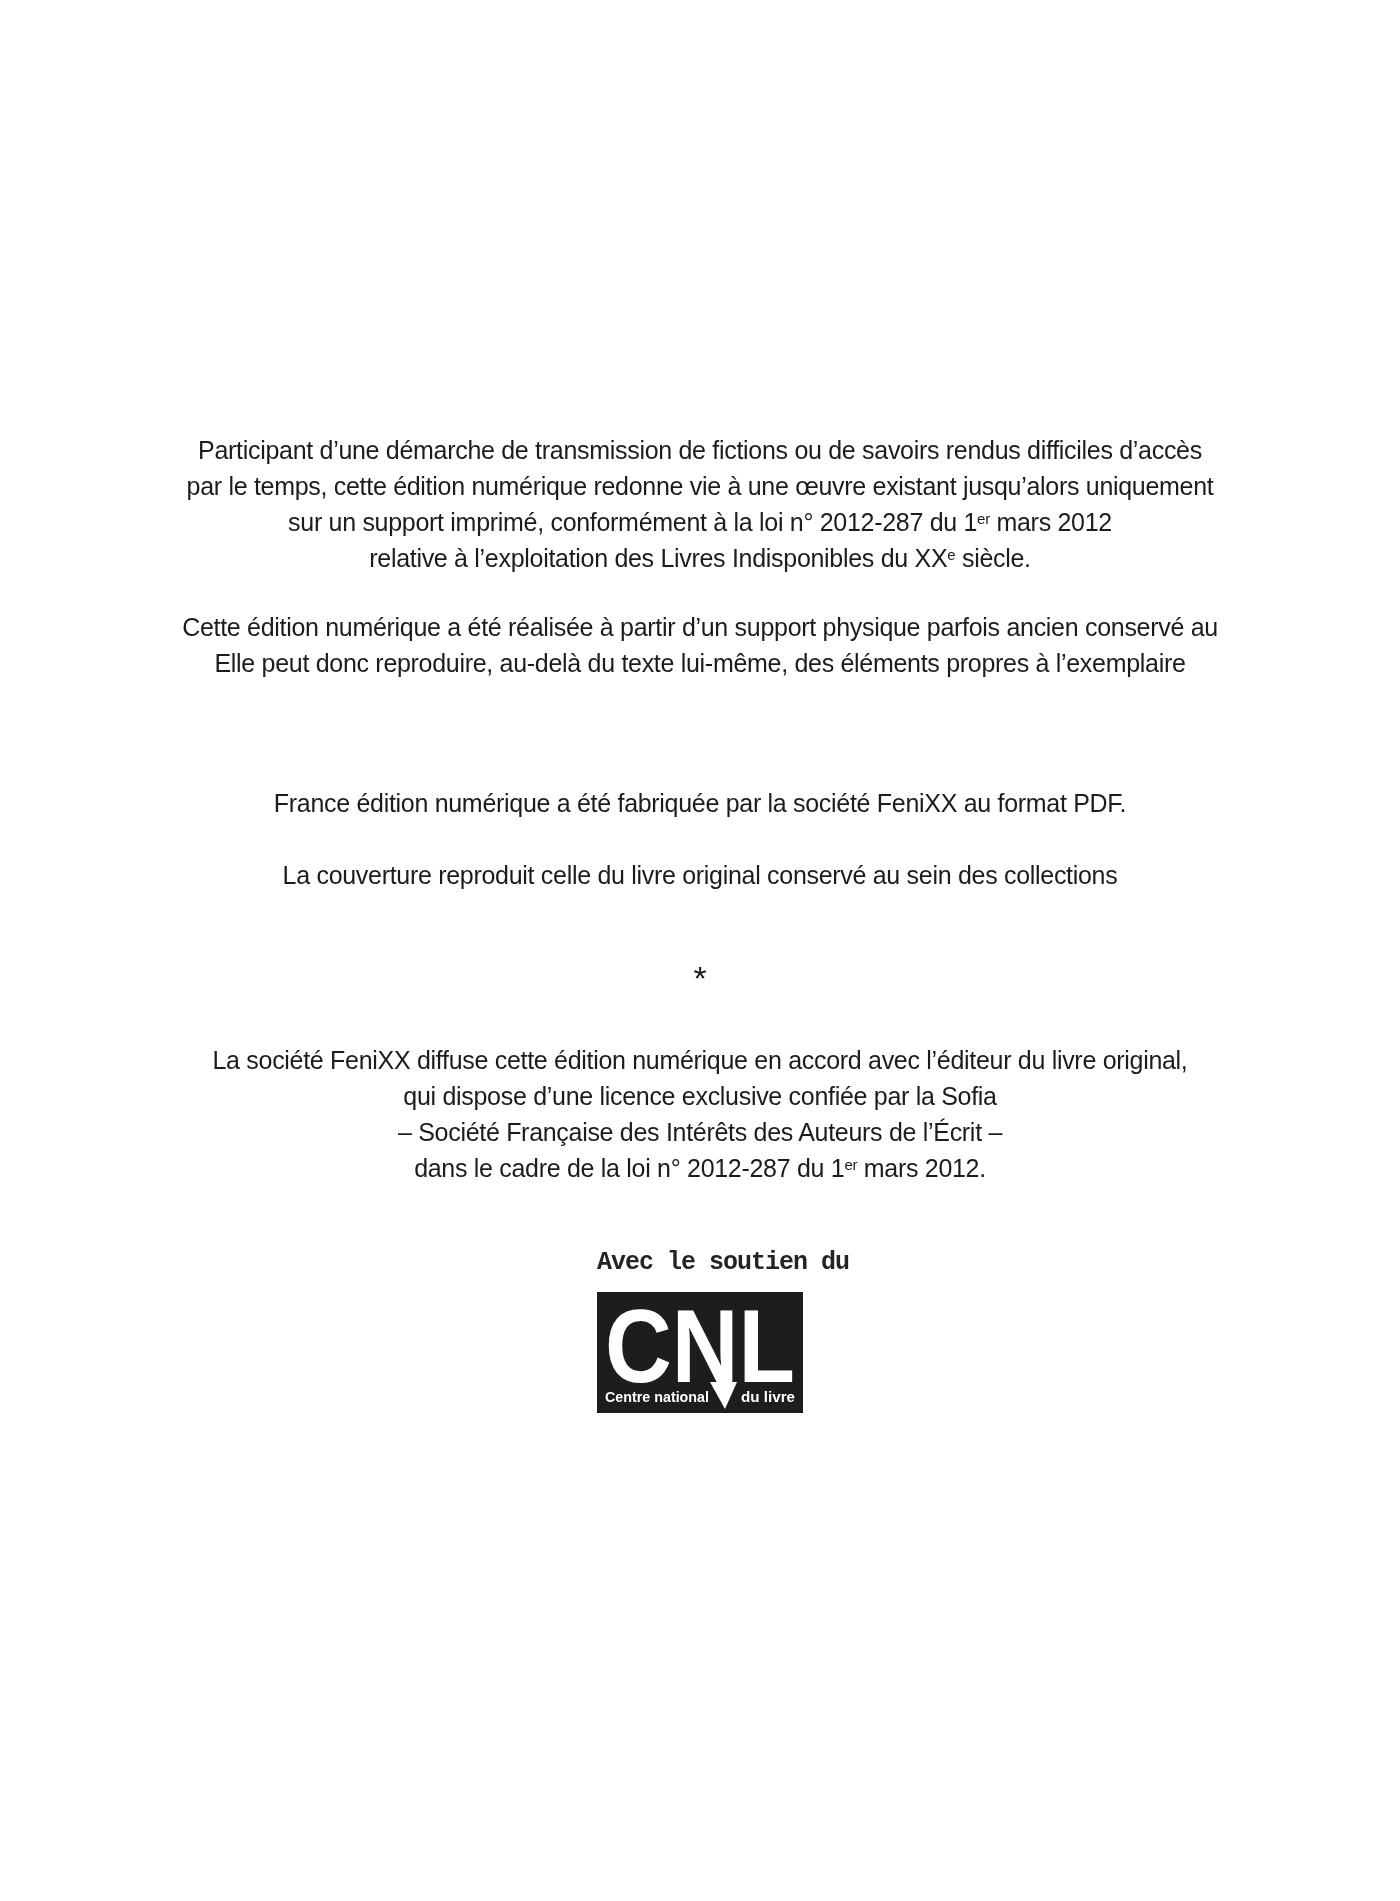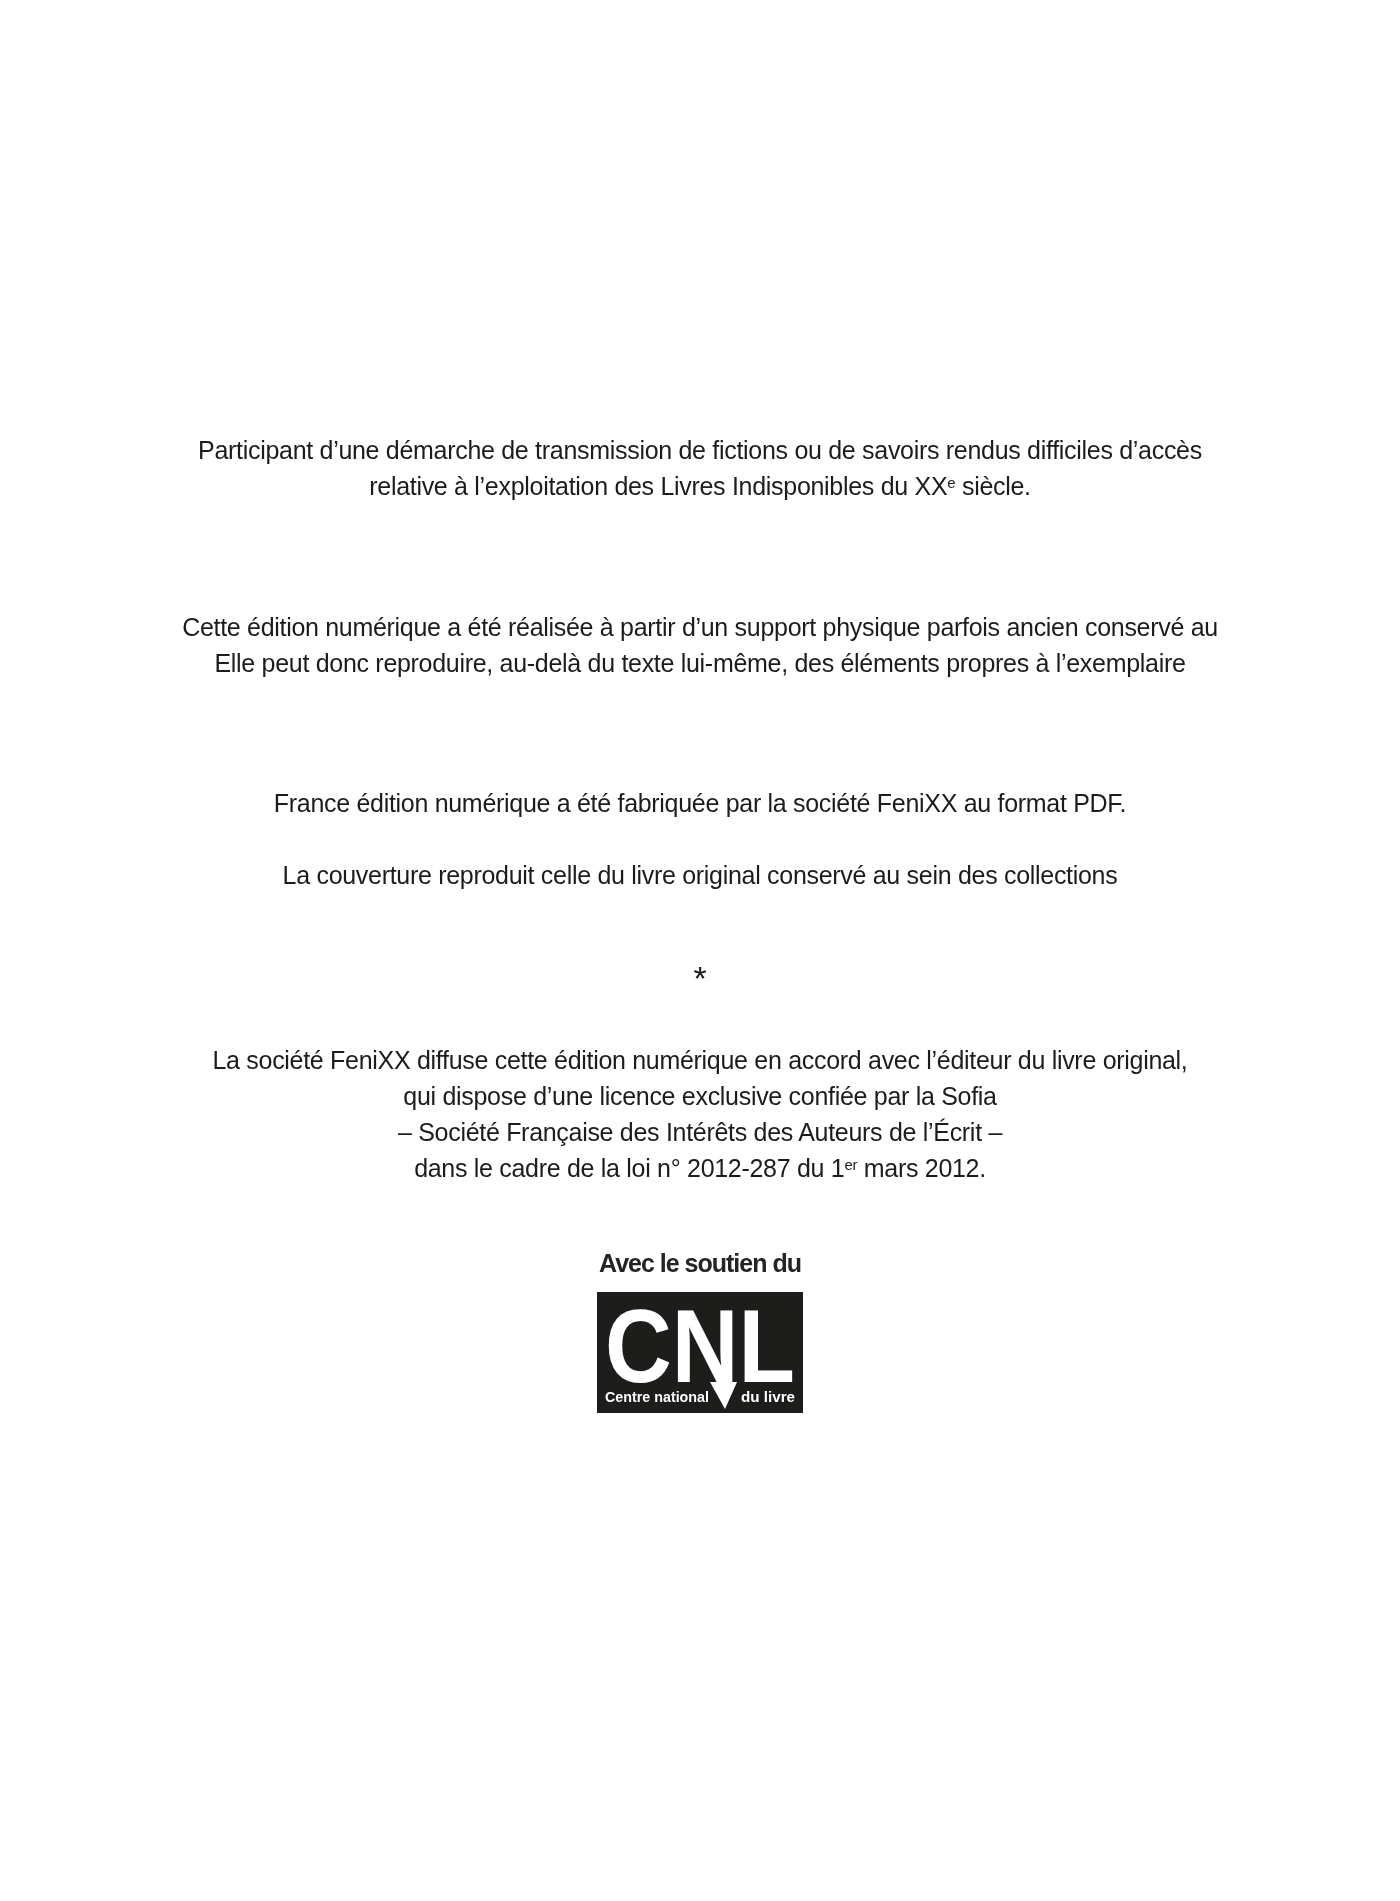--- a/index.html
+++ b/index.html
@@ -67,6 +67,7 @@
 
   <div class="para" style="top:432px">
       <div class="line">Participant d’une démarche de transmission de fictions ou de savoirs rendus difficiles d’accès</div>
+      <div class="line">par le temps, cette édition numérique redonne vie à une œuvre existant jusqu’alors uniquement</div>
       <div class="line">relative à l’exploitation des Livres Indisponibles du XX<sup>e</sup> siècle.</div>
     </div>
 

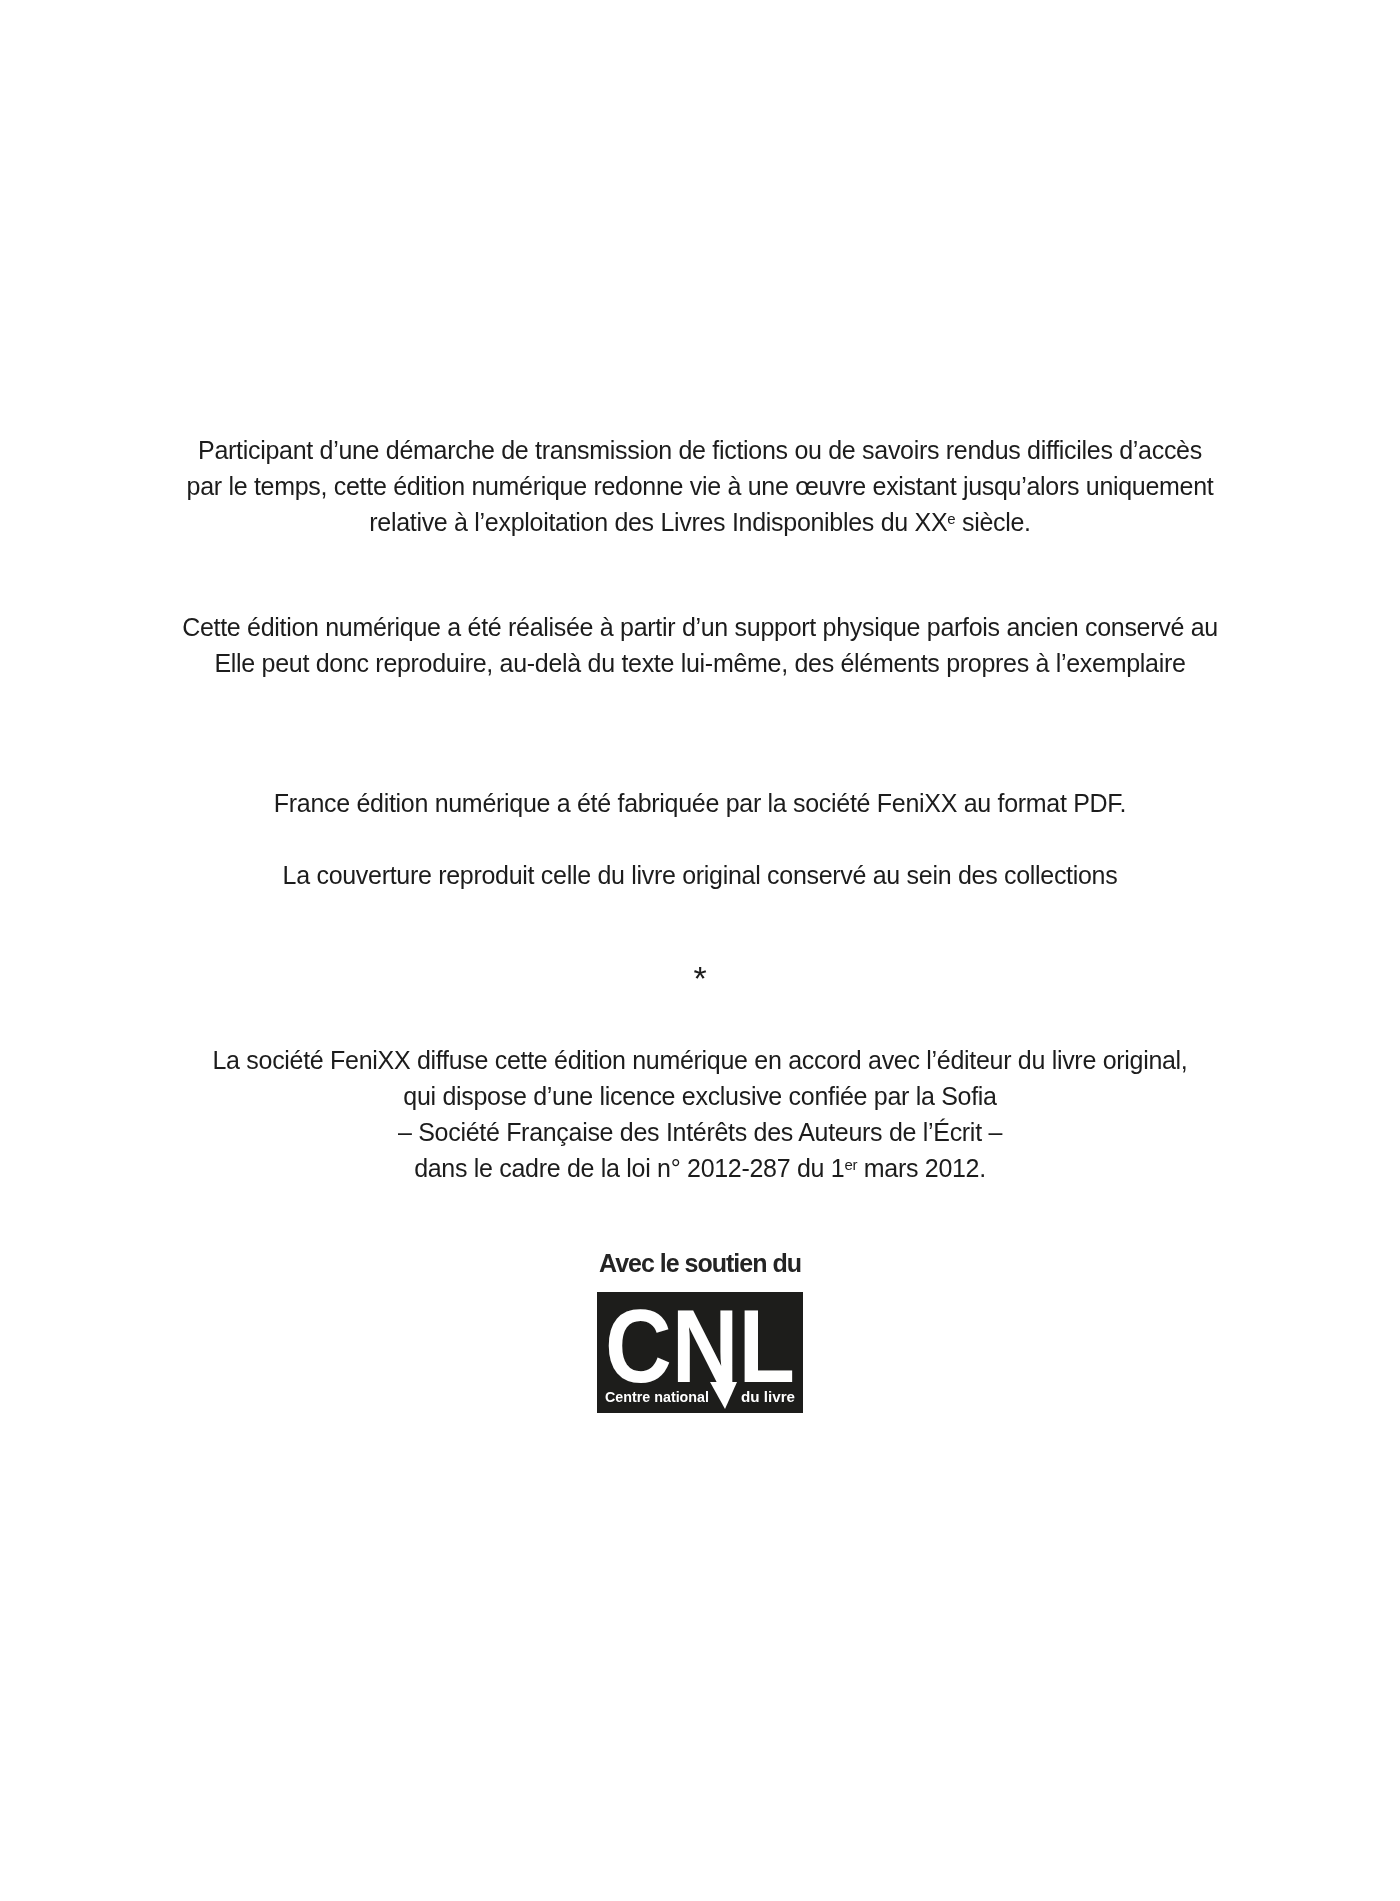--- a/index.html
+++ b/index.html
@@ -68,6 +68,7 @@
   <div class="para" style="top:432px">
       <div class="line">Participant d’une démarche de transmission de fictions ou de savoirs rendus difficiles d’accès</div>
       <div class="line">par le temps, cette édition numérique redonne vie à une œuvre existant jusqu’alors uniquement</div>
+      <div class="line">sur un support imprimé, conformément à la loi n° 2012-287 du 1<sup>er</sup> mars 2012</div>
       <div class="line">relative à l’exploitation des Livres Indisponibles du XX<sup>e</sup> siècle.</div>
     </div>
 

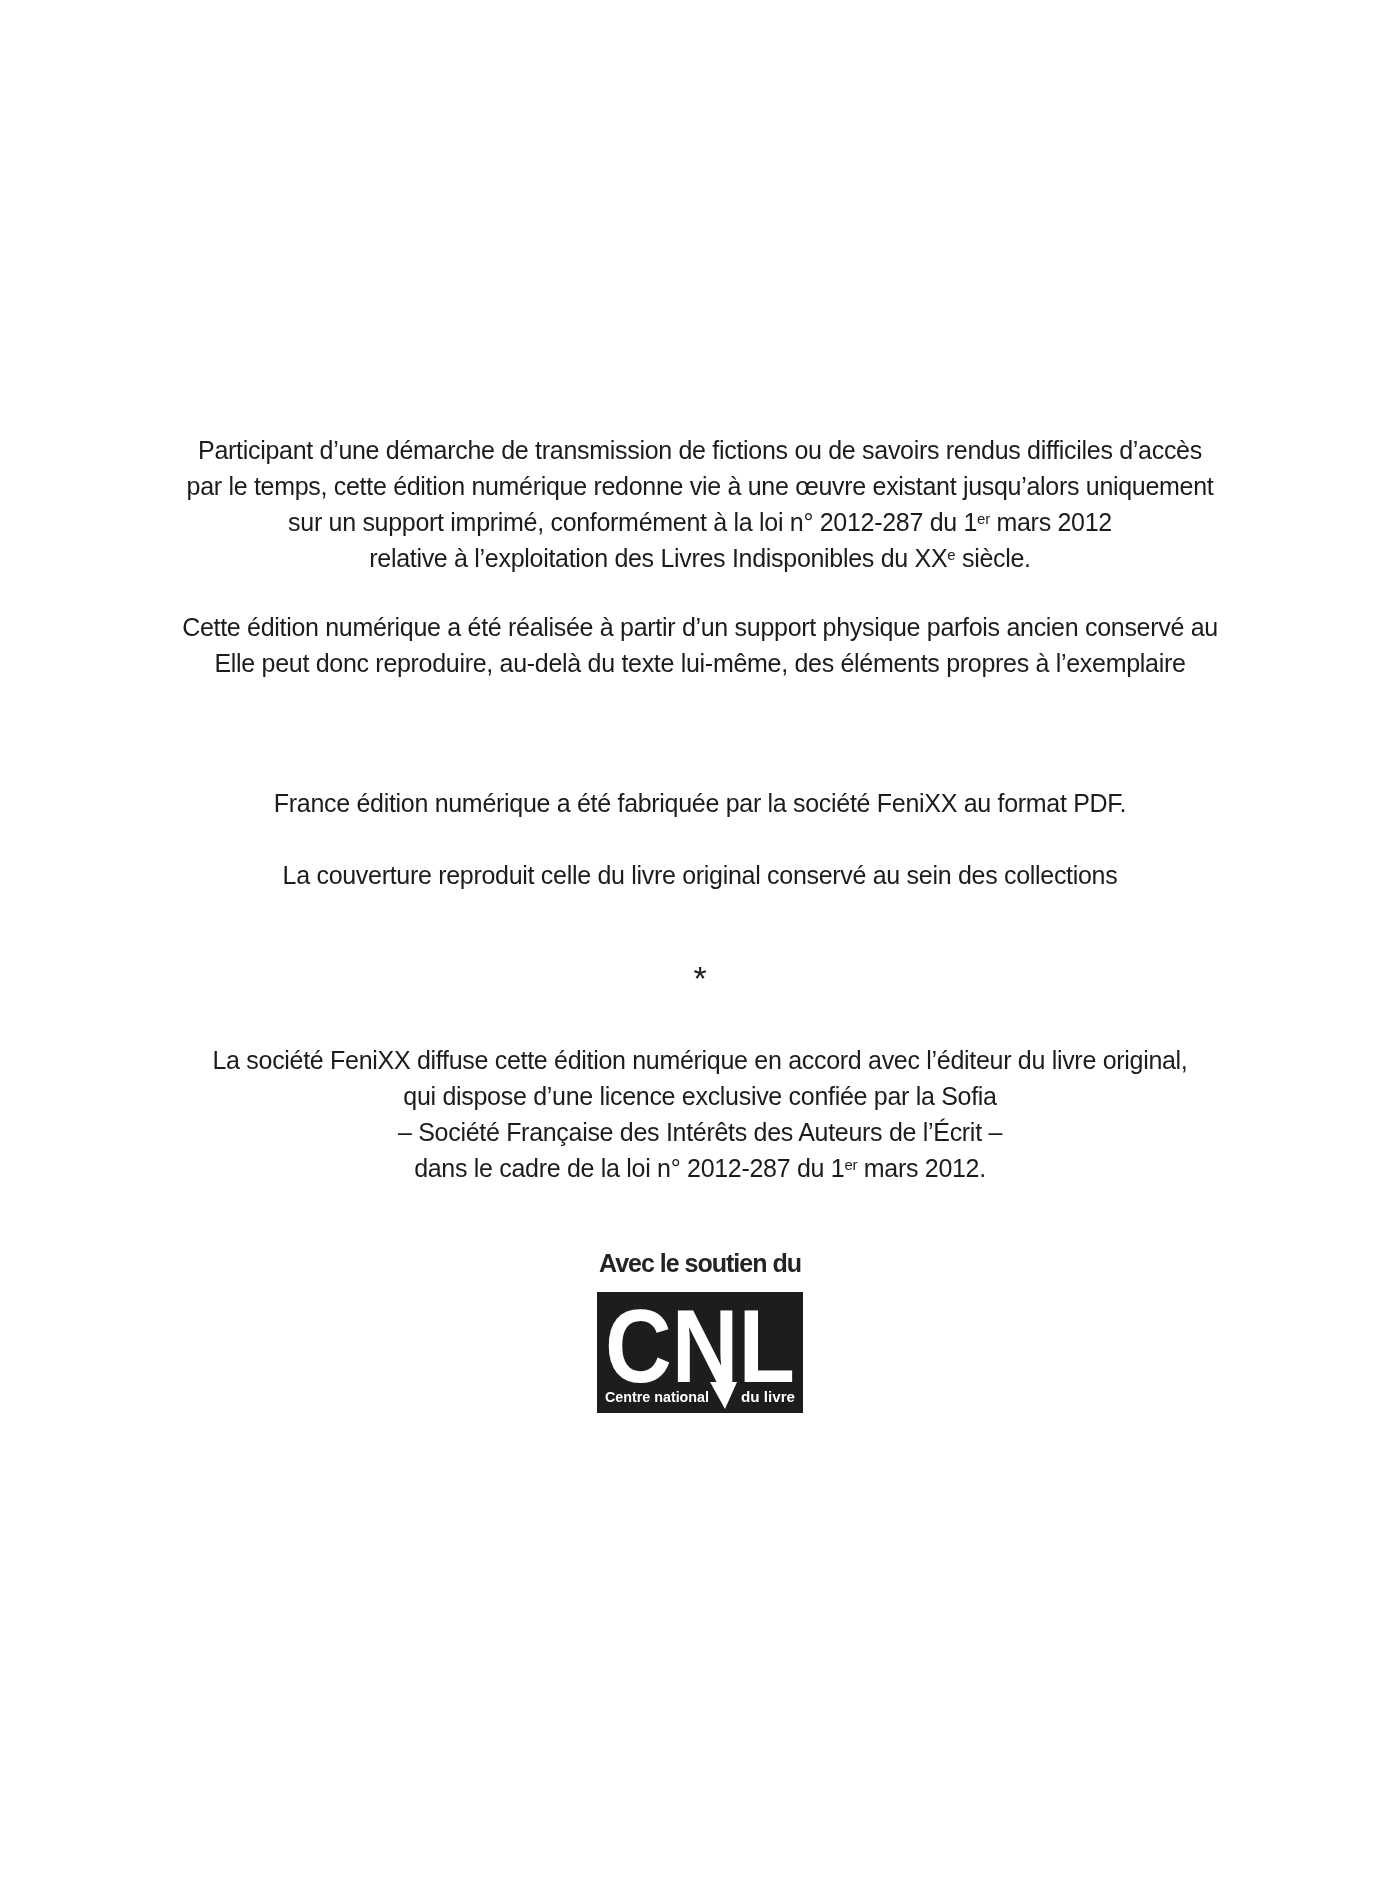--- a/index.html
+++ b/index.html
@@ -50,6 +50,7 @@
     line-height: 28px;
     color: #242424;
     white-space: nowrap;
+    font-family: Liberation Mono, monospace;
   }
   .cnl-logo {
     position: absolute;

